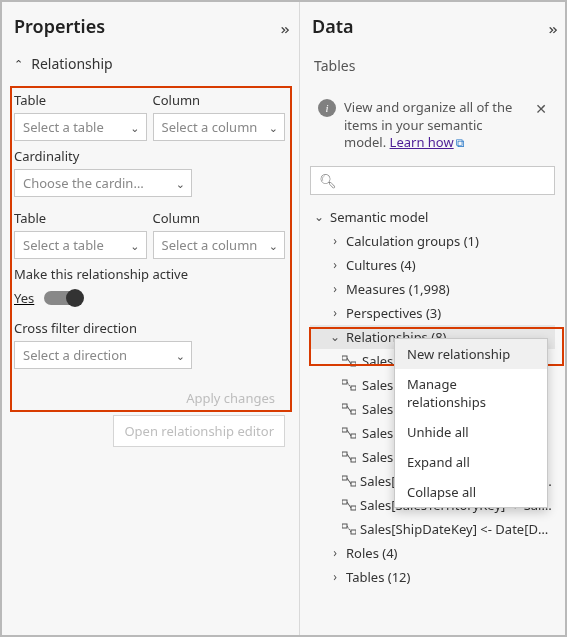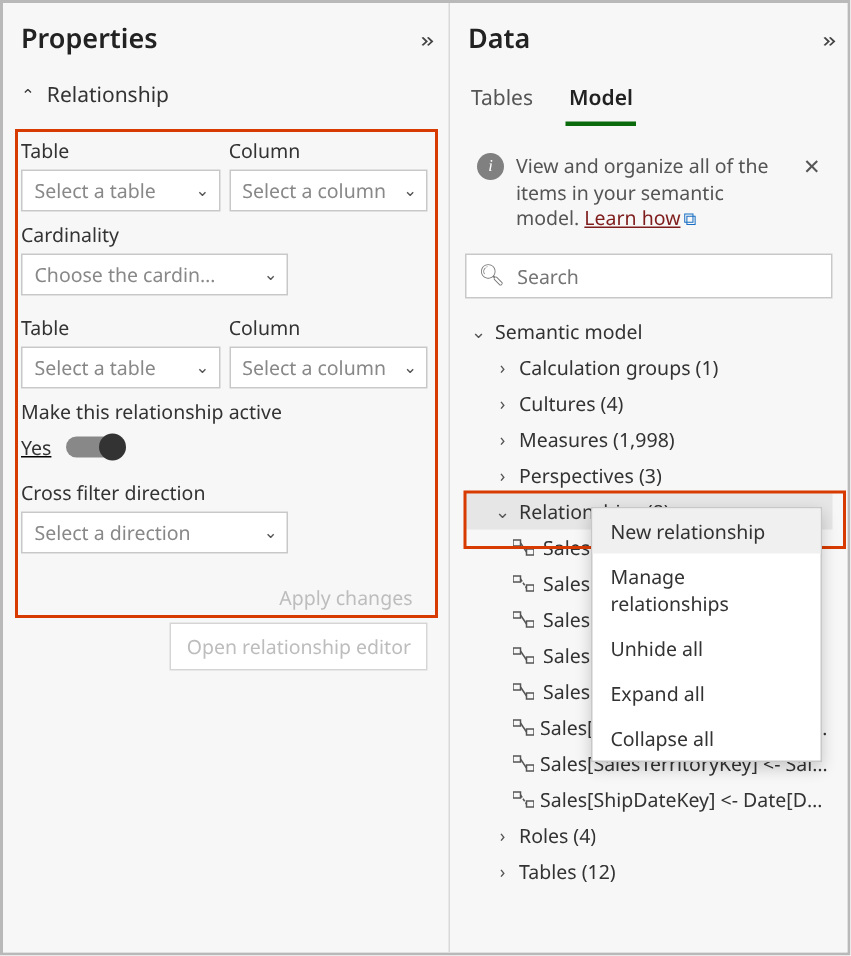--- a/index.html
+++ b/index.html
@@ -14,7 +14,7 @@
   .data { flex:1; background:#f7f7f7; min-width:0; }
 
   .pane-header {
-    display:flex; align-items:center; justify-content:space-between;
+    display:flex; align-items:flex-end; justify-content:space-between;
     padding:4px 2px 10px 2px;
   }
   .pane-title { font-size:18px; font-weight:600; color:#222; }

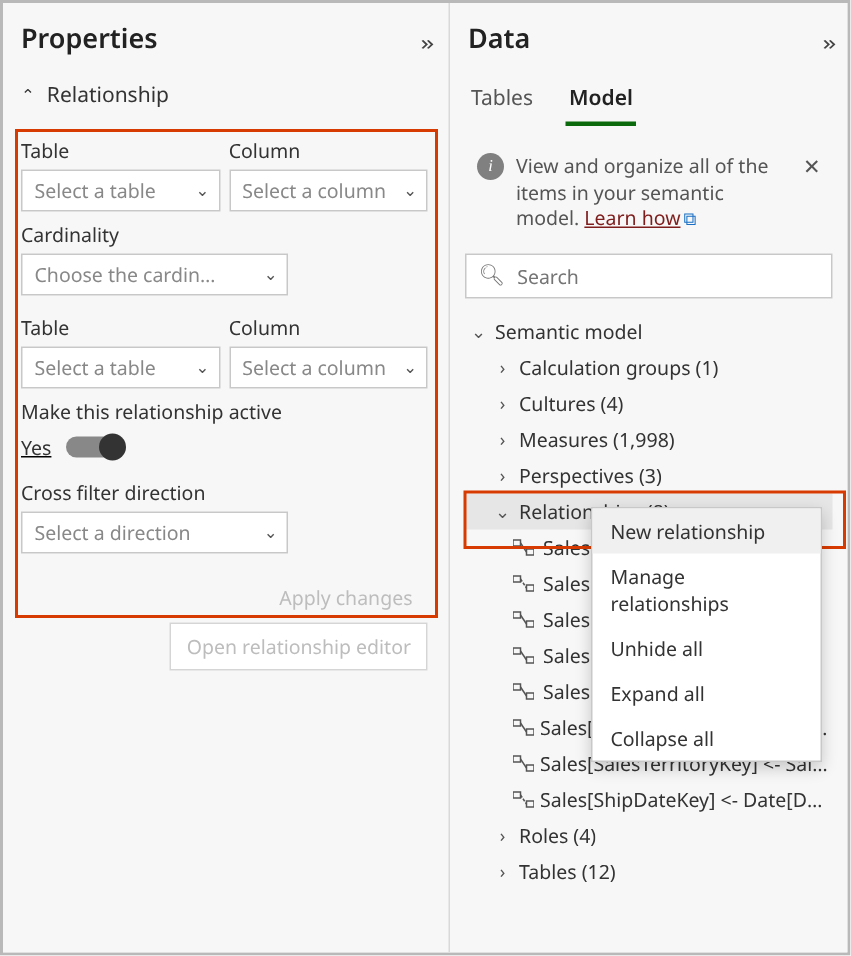--- a/index.html
+++ b/index.html
@@ -200,7 +200,6 @@
 
     <div class="tabs">
       <div class="tab">Tables</div>
-      <div class="tab active">Model</div>
     </div>
 
     <div class="info-box">

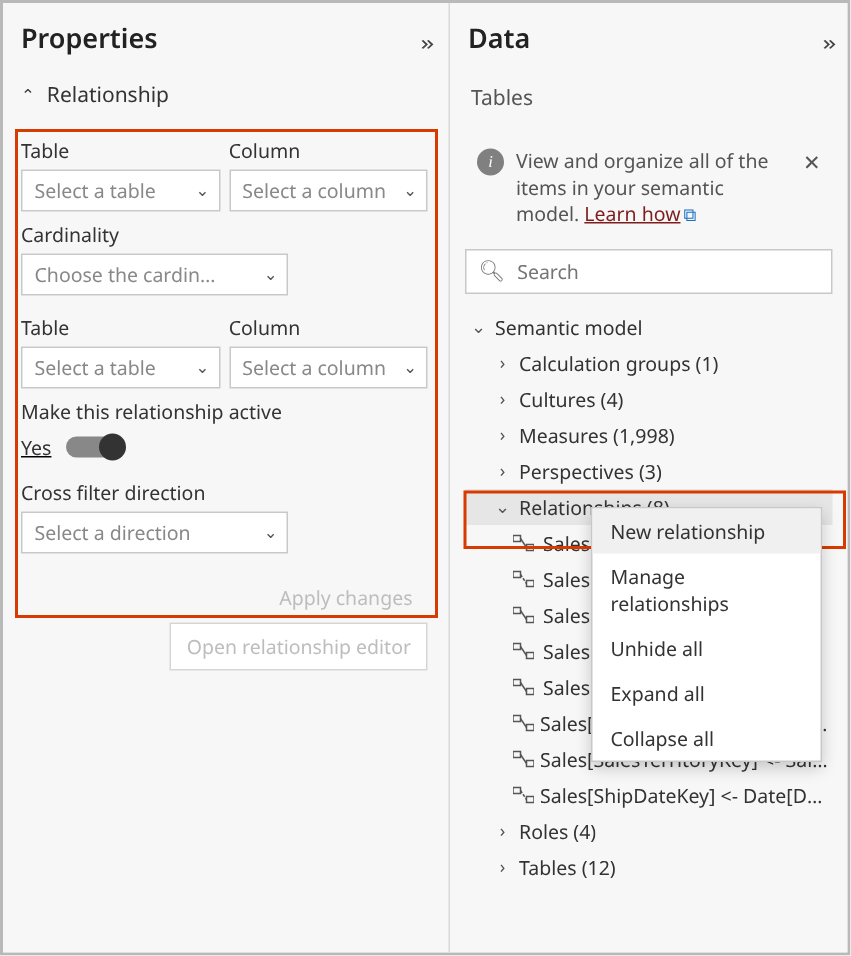--- a/index.html
+++ b/index.html
@@ -80,7 +80,7 @@
     display:flex; align-items:center; justify-content:center; font-size:11px; font-style:italic; font-family:Georgia,serif; flex:0 0 18px;
   }
   .info-text { flex:1; line-height:1.35; }
-  .info-text a { color:#7f1d1d; text-decoration:underline; }
+  .info-text a { color:#4c1d95; text-decoration:underline; }
   .ext-icon { display:inline-block; font-size:12px; color:#1a6fc4; margin-left:2px; }
   .info-close { color:#555; font-size:14px; flex:0 0 auto; margin-left:2px; }
 

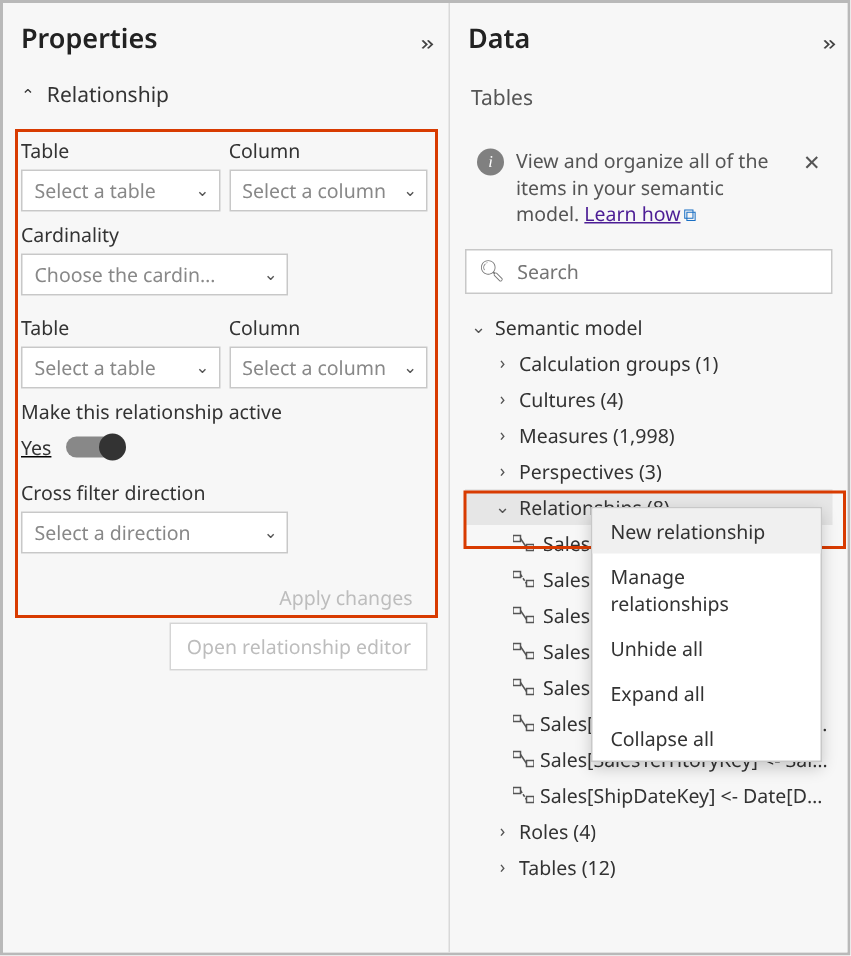--- a/index.html
+++ b/index.html
@@ -212,7 +212,6 @@
 
     <div class="search-bar">
       <span class="mag">🔍︎</span>
-      <input type="text" placeholder="Search" style="">
     </div>
 
     <div class="tree">

